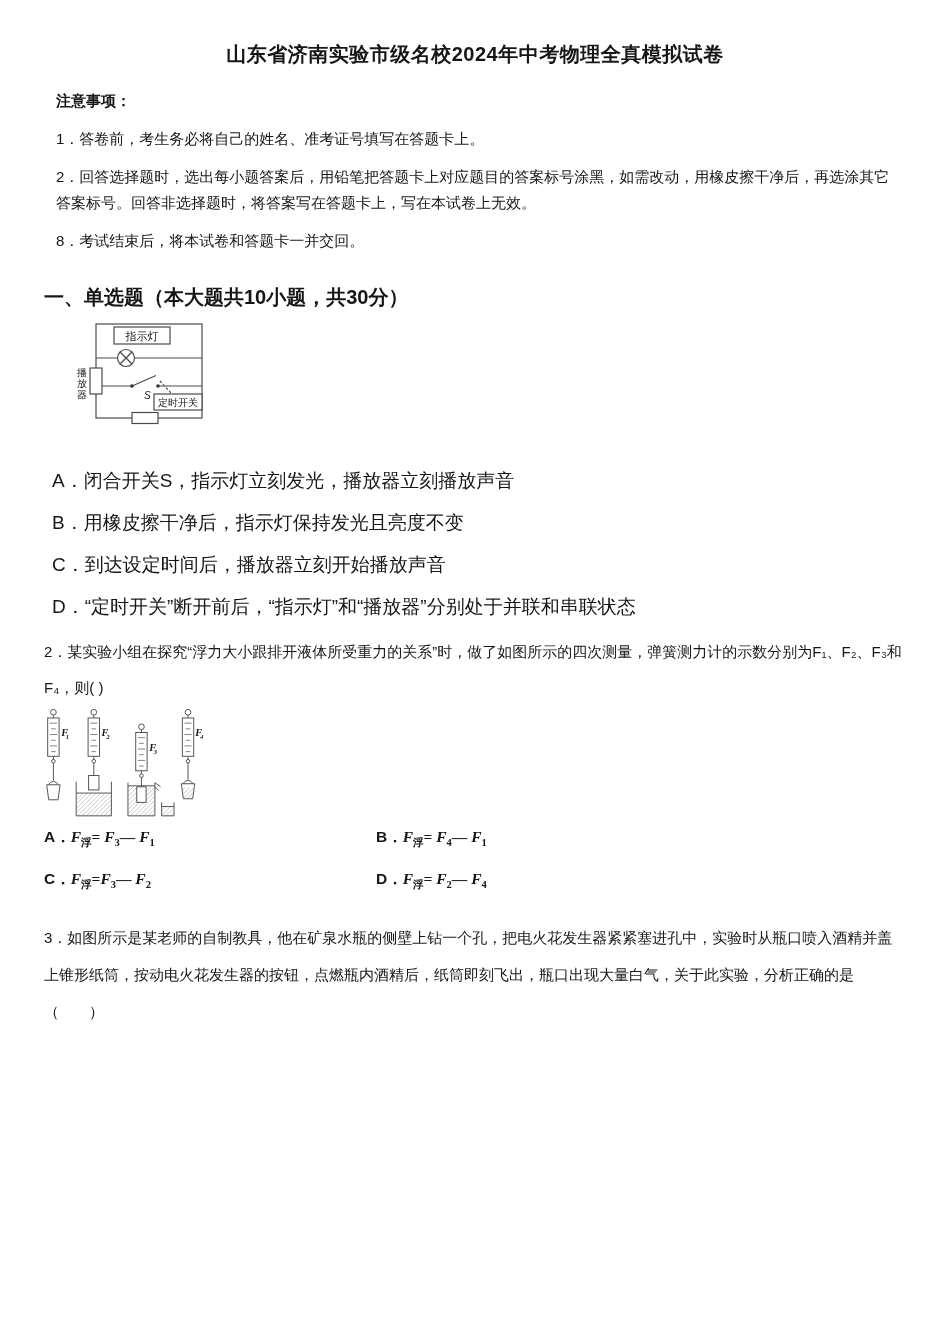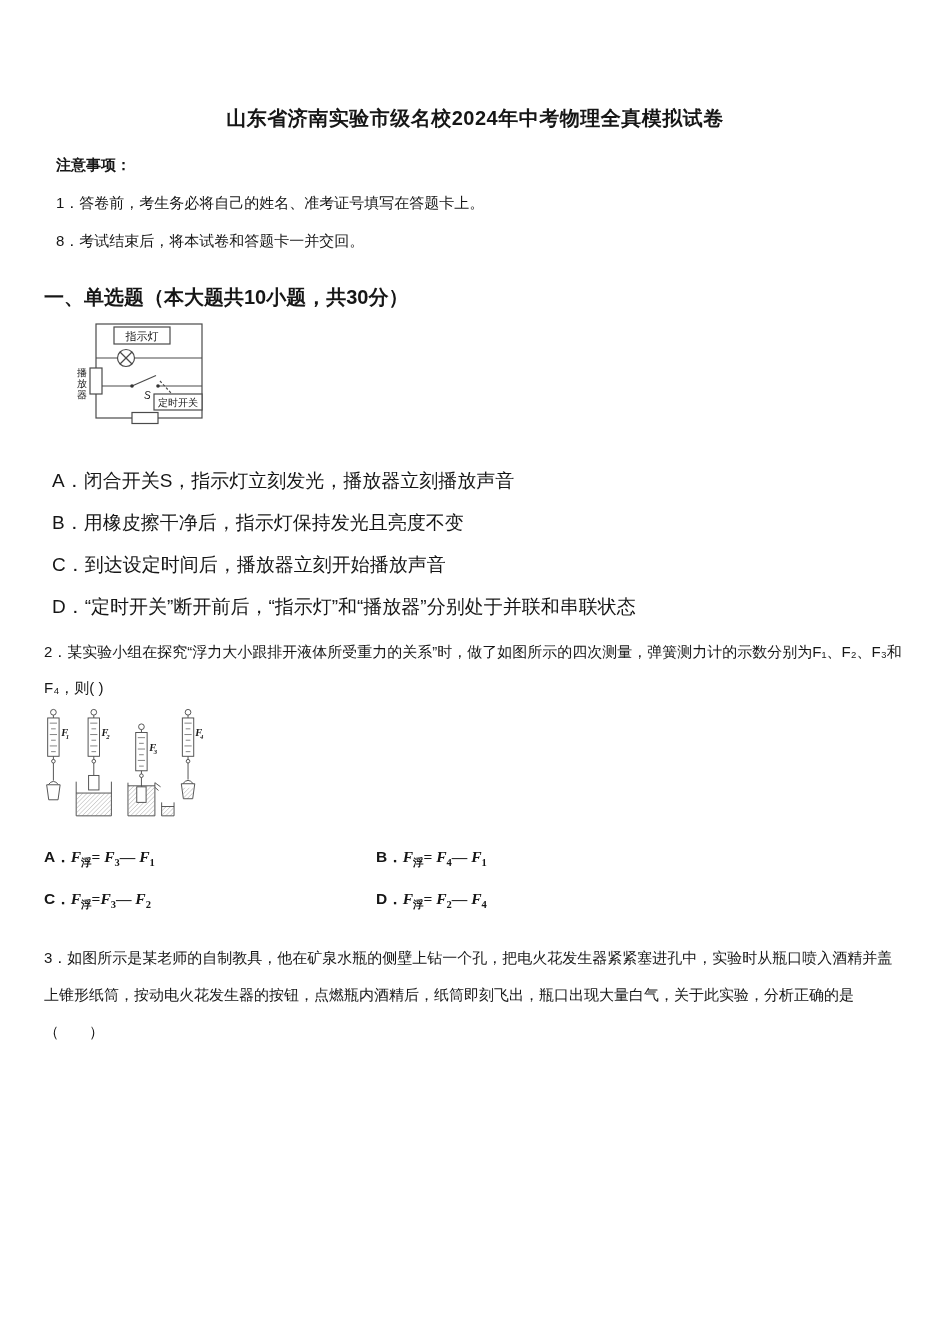--- a/index.html
+++ b/index.html
@@ -10,7 +10,7 @@
     font-family: "Liberation Sans", "DejaVu Sans", sans-serif;
     overflow: hidden;
   }
-  .page { padding: 104px 44px 0 44px; }
+  .page { padding: 40px 44px 0 44px; }
   .title {
     font-size: 20px; line-height: 28px; font-weight: 700;
     text-align: center; margin: 0 0 20px 0; letter-spacing: .5px;

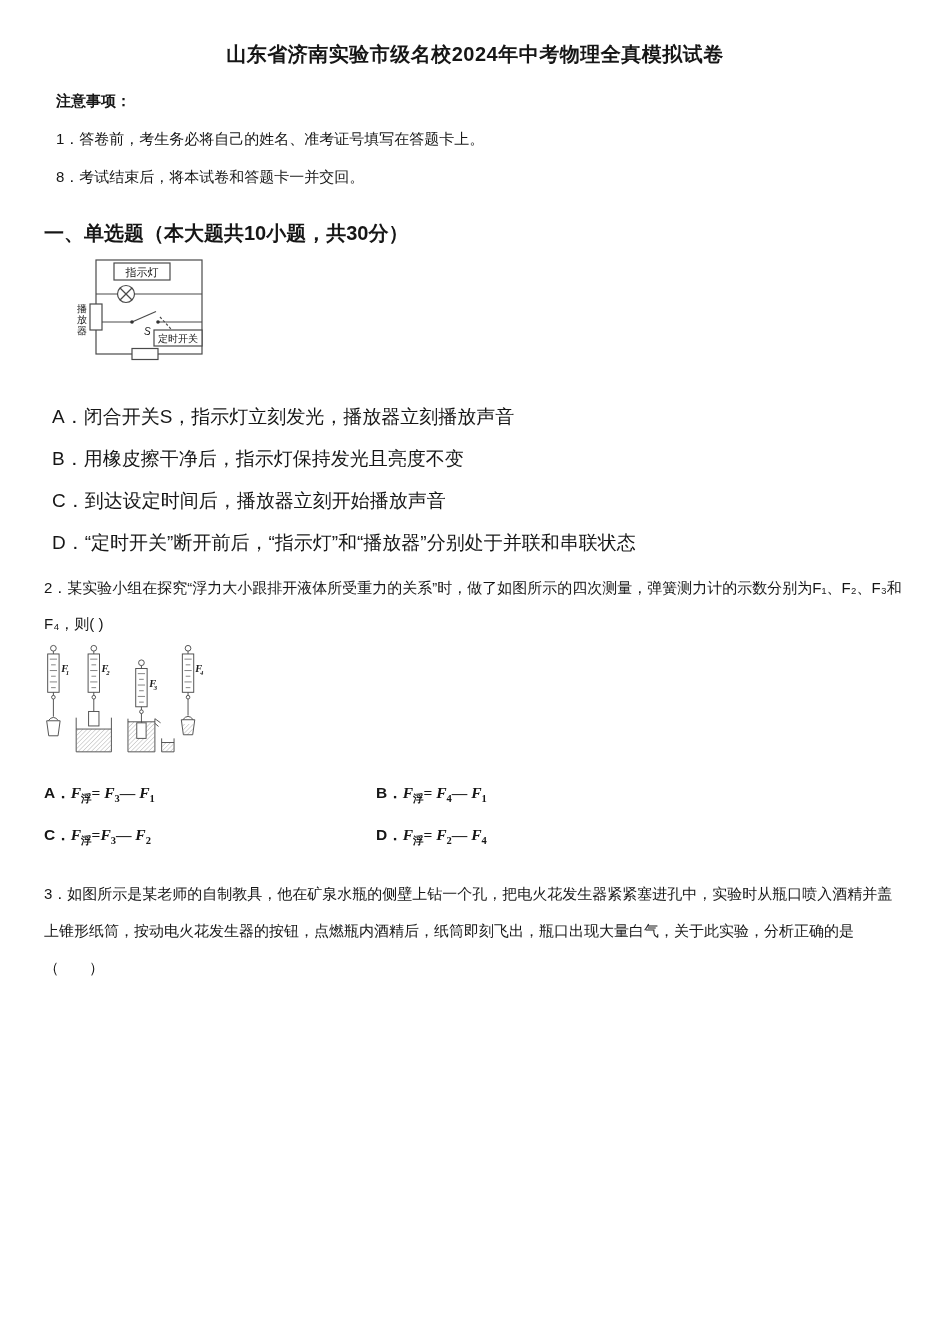--- a/index.html
+++ b/index.html
@@ -48,6 +48,7 @@
   <div class="notice">
     <p class="notice-head">注意事项：</p>
     <p>1．答卷前，考生务必将自己的姓名、准考证号填写在答题卡上。</p>
+    <p>2．回答选择题时，选出每小题答案后，用铅笔把答题卡上对应题目的答案标号涂黑，如需改动，用橡皮擦干净后，再选涂其它答案标号。回答非选择题时，将答案写在答题卡上，写在本试卷上无效。</p>
     <p>8．考试结束后，将本试卷和答题卡一并交回。</p>
   </div>
 

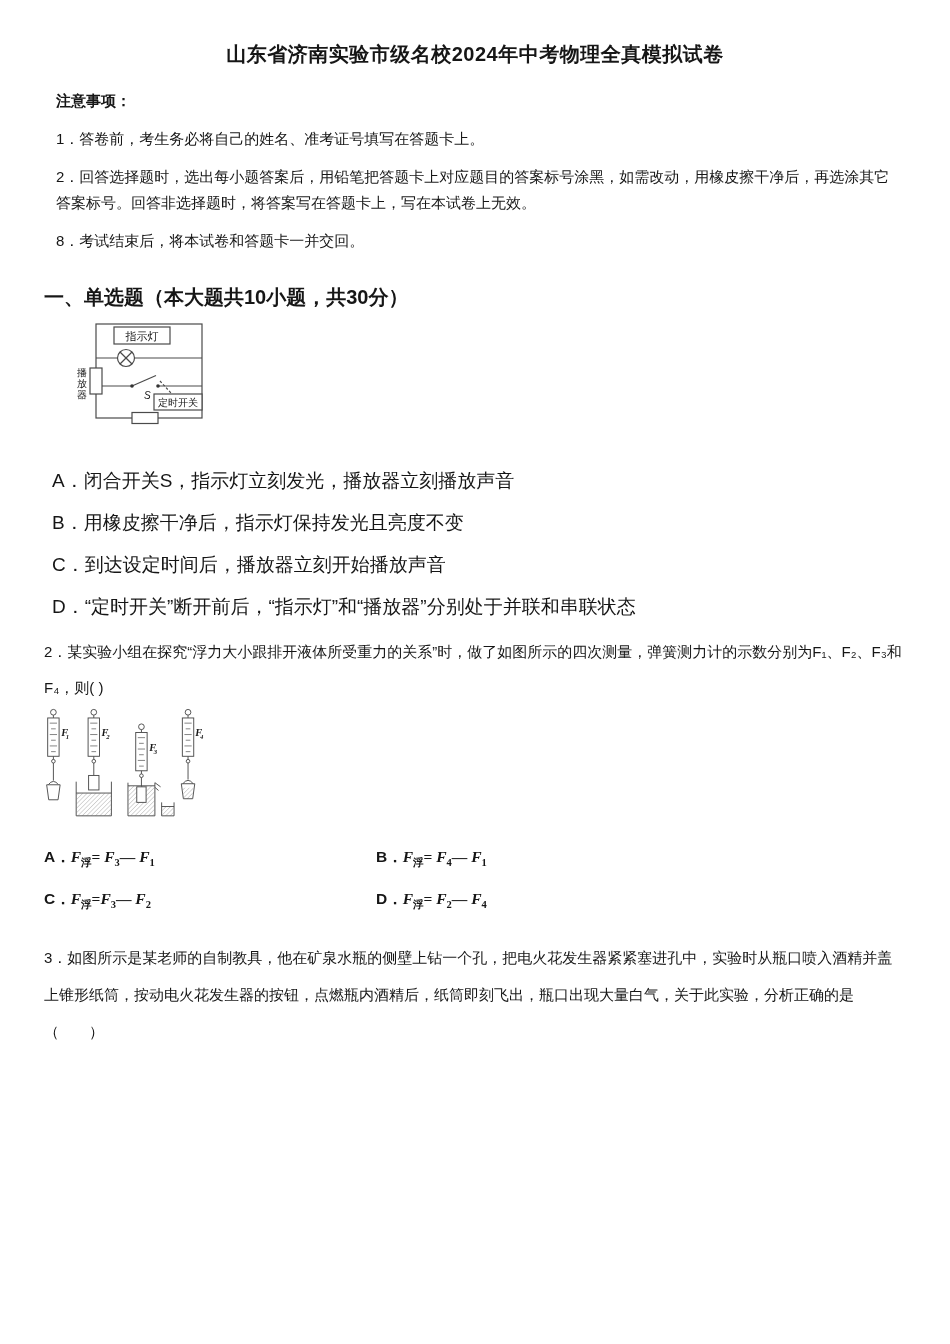--- a/index.html
+++ b/index.html
@@ -27,7 +27,7 @@
   .opts-v { margin-top: 26px; }
   .opts-v p { margin: 8px; font-size: 19px; line-height: 34px; font-weight: 500; }
   .opts-grid {
-    margin-top: 22px;
+    margin-top: 2px;
     display: grid; grid-template-columns: 332px auto;
     row-gap: 12px;
     font-size: 15.5px; line-height: 24px; font-weight: 700;

